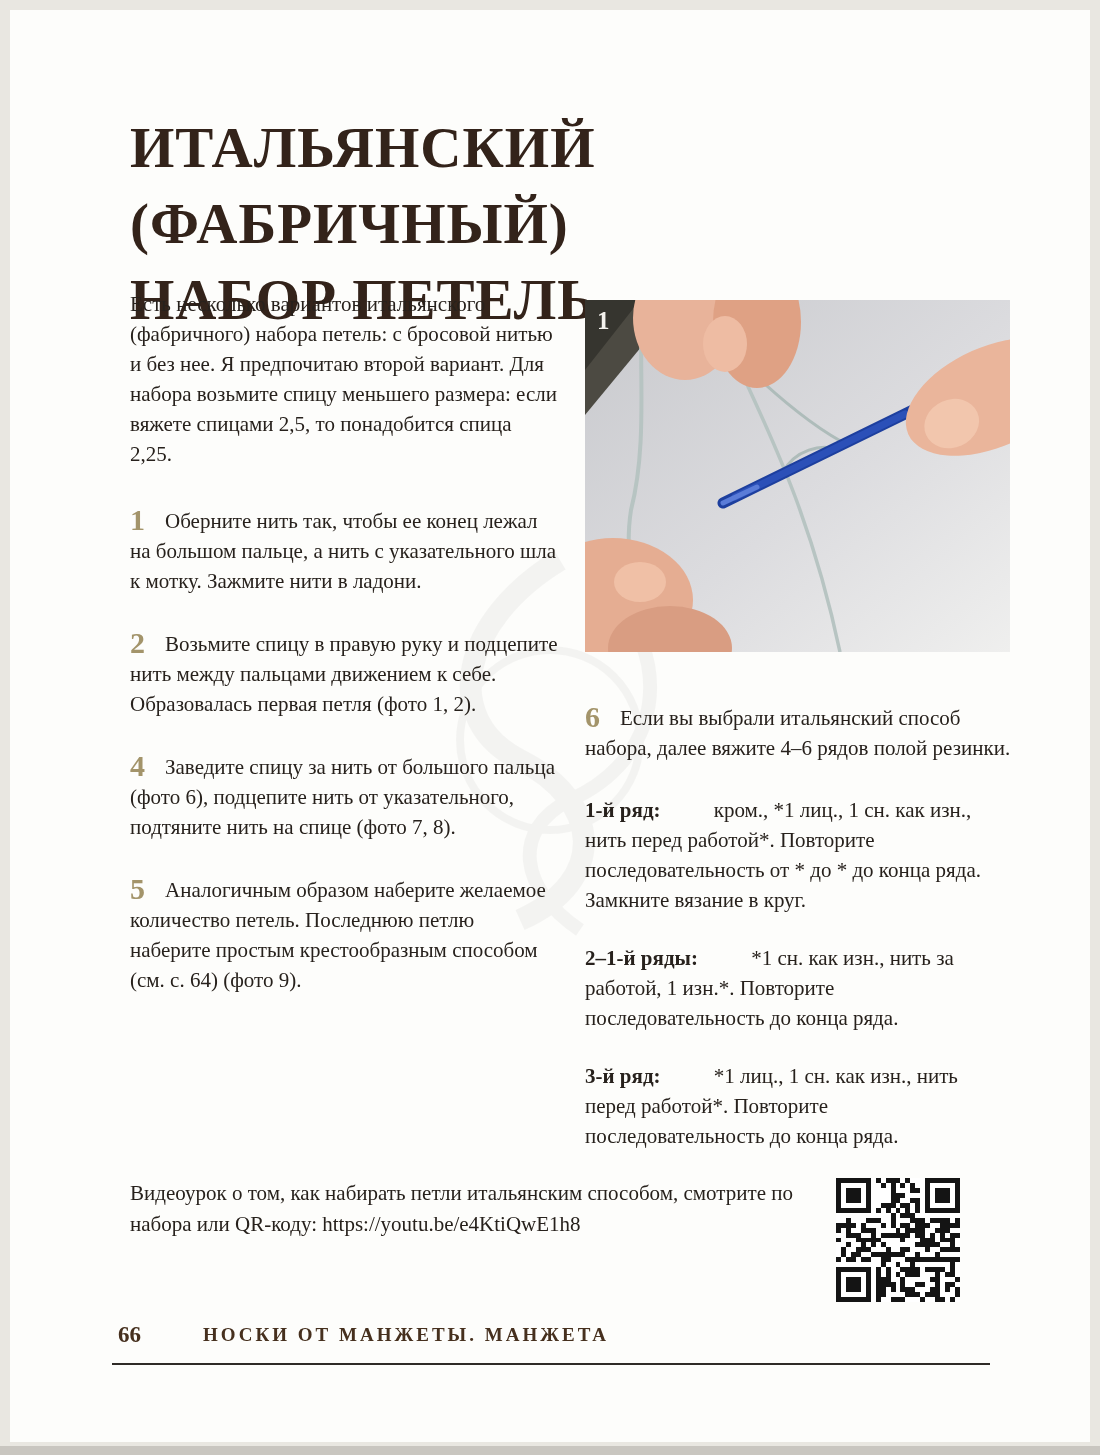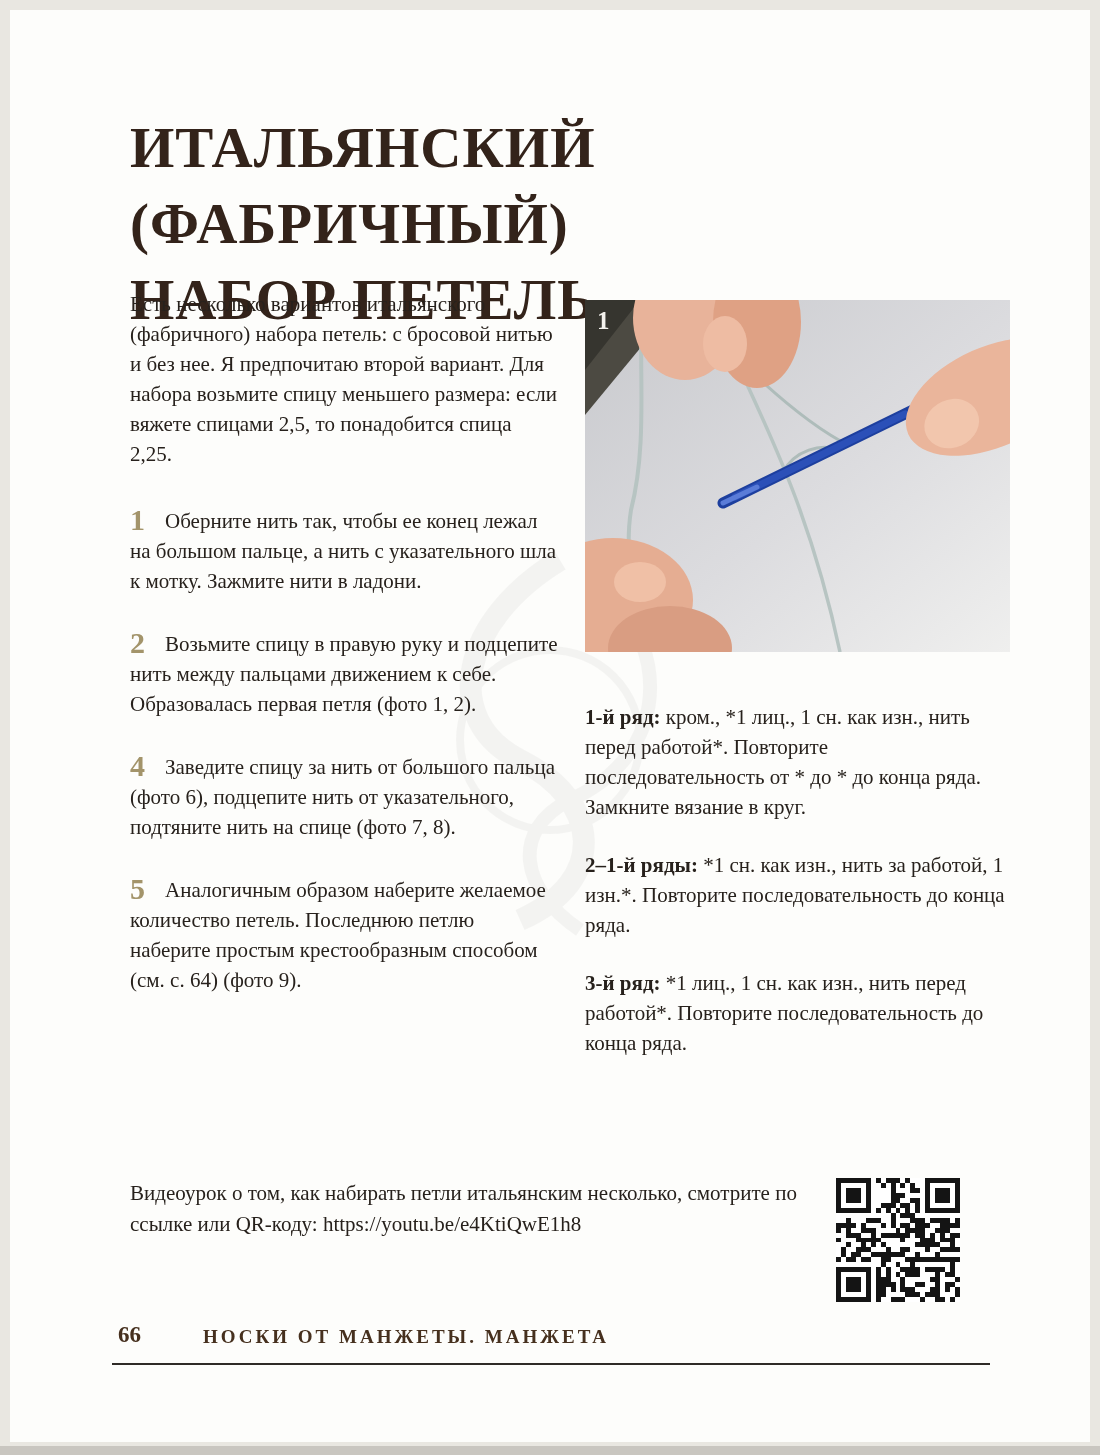--- a/index.html
+++ b/index.html
@@ -137,6 +137,9 @@
     </svg>
   </div>
 
+  <p class="step">
+    <span class="step-num">6</span><span>Если вы выбрали итальянский способ набора, далее вяжите 4–6 рядов полой резинки.</span>
+  </p>
 
   <p class="row-block">
     <b class="row-label">1-й ряд:</b>

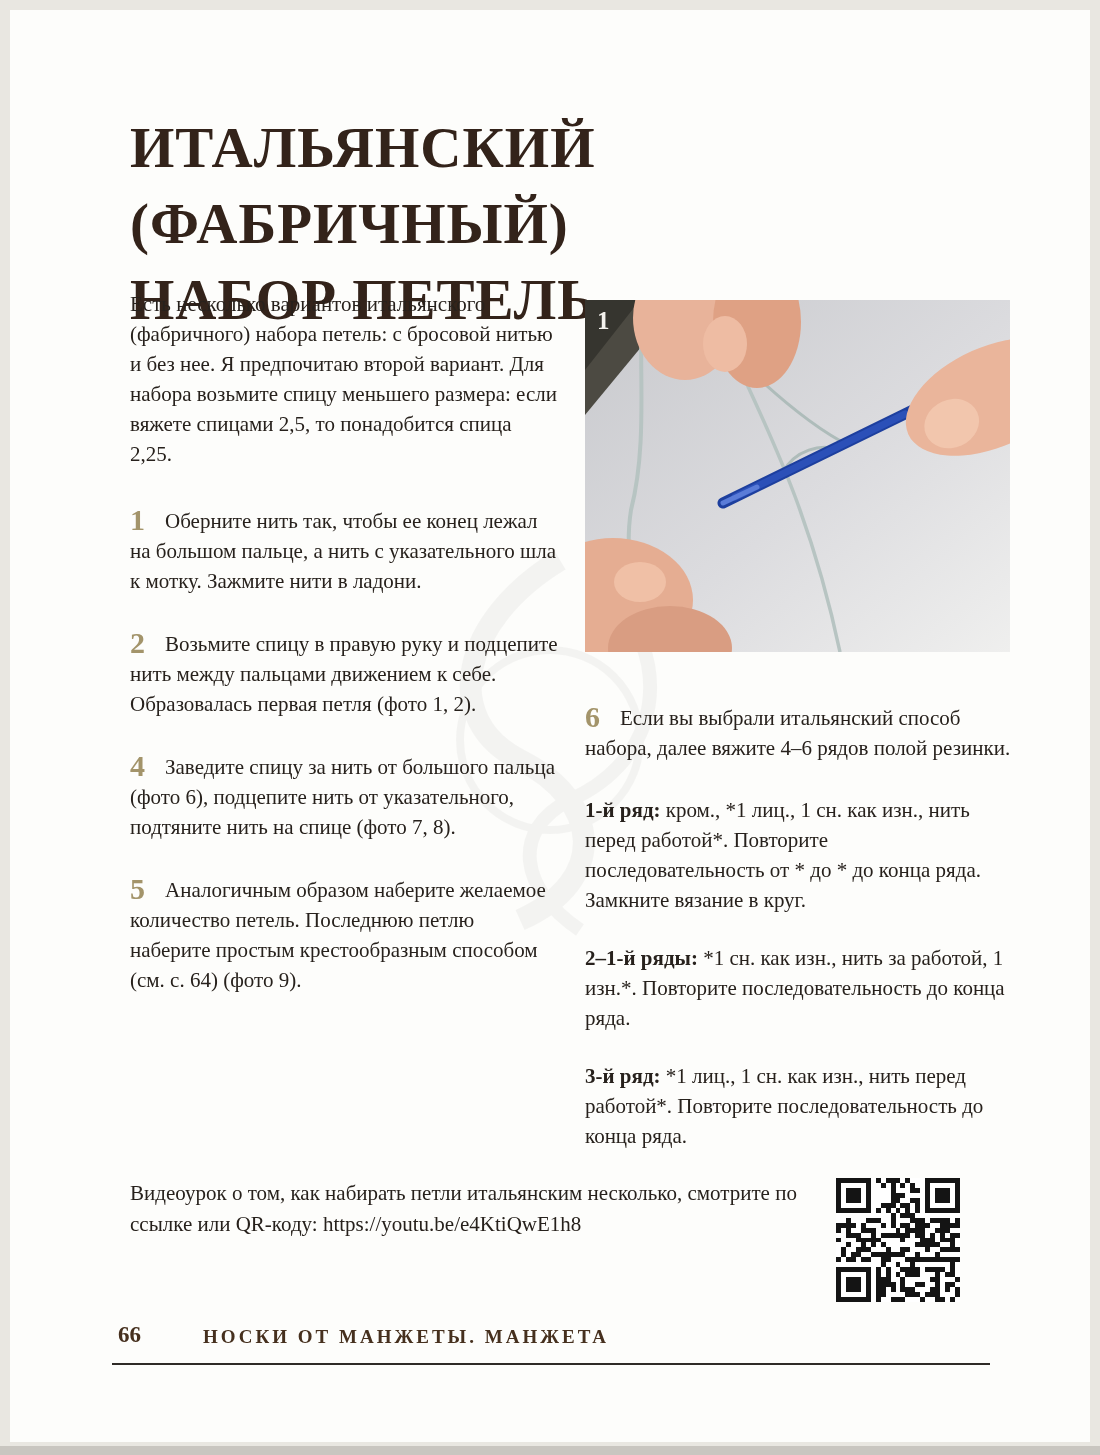--- a/index.html
+++ b/index.html
@@ -45,7 +45,7 @@
   }
   .row-block{margin:0 0 28px 0;}
   .row-label{font-weight:bold;}
-  .row-text{white-space:pre-line;}
+  .row-text{white-space:pre-line;margin-left:48px;}
   .video-row{
     position:absolute;left:130px;top:1178px;width:880px;z-index:1;
     display:flex;align-items:flex-start;

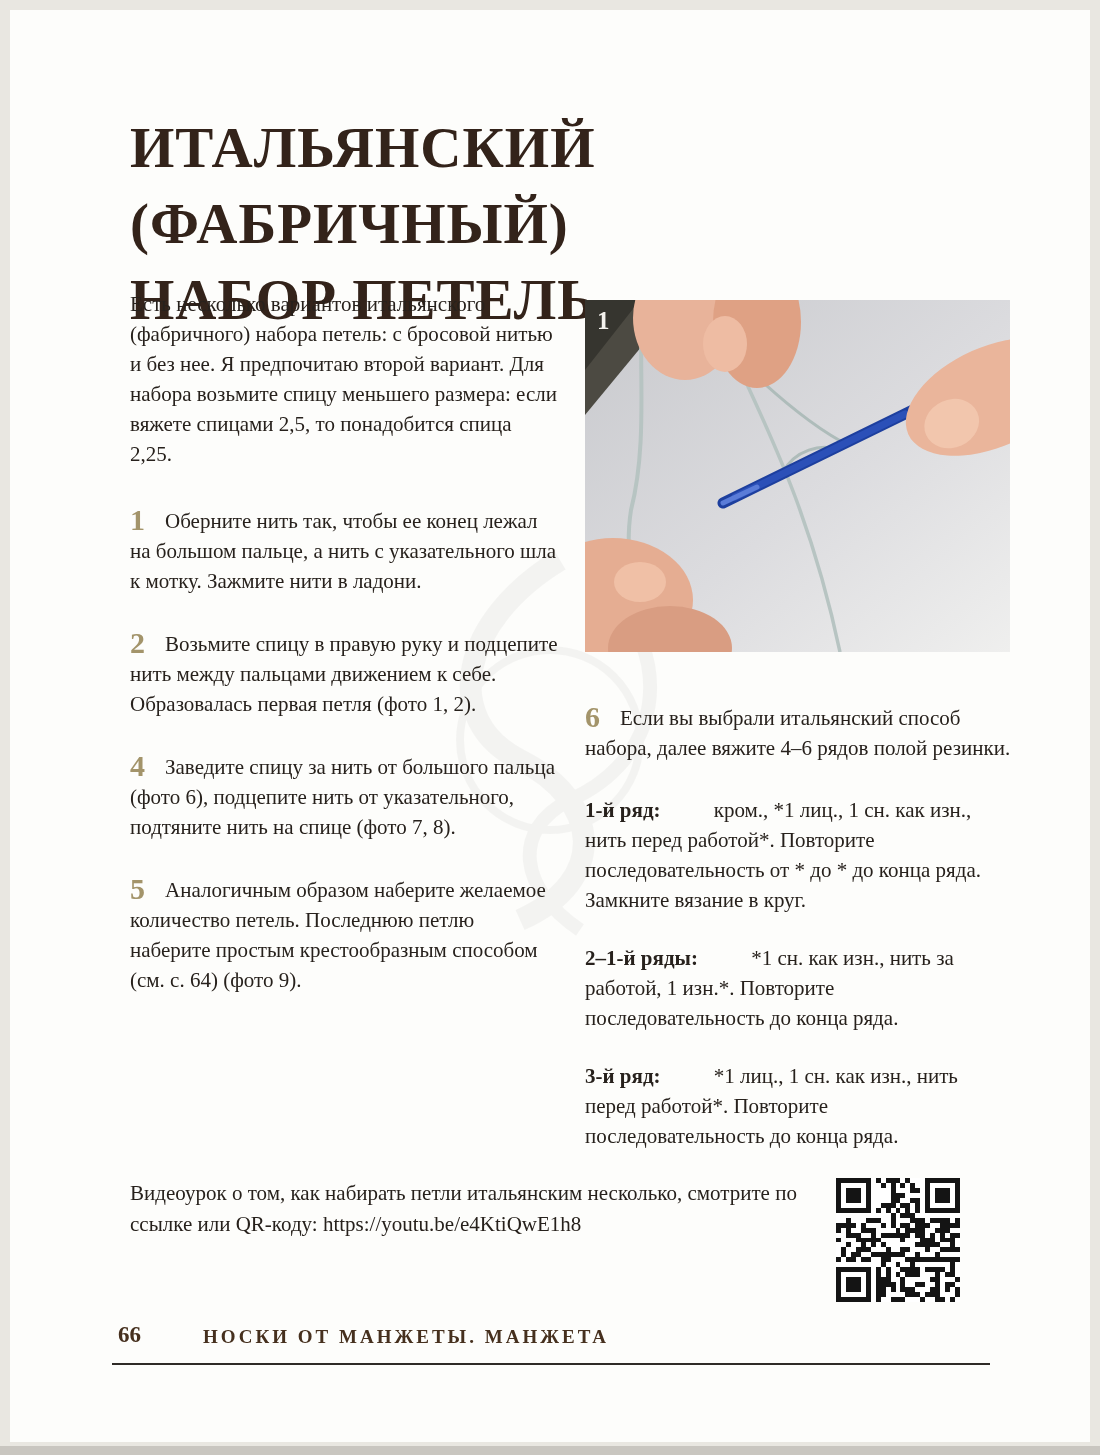--- a/index.html
+++ b/index.html
@@ -158,7 +158,7 @@
 
 <div class="video-row">
   <p class="video-text">
-    <span>Видеоурок о том, как набирать петли итальянским несколько, смотрите по ссылке или QR-коду:</span>
+    <span>Видеоурок о том, как набирать петли итальянским способом, смотрите по набора или QR-коду:</span>
     <span>https://youtu.be/e4KtiQwE1h8</span>
   </p>
   <div class="qr"><svg viewBox="0 0 25 25" width="124" height="124" shape-rendering="crispEdges" fill="#141414">

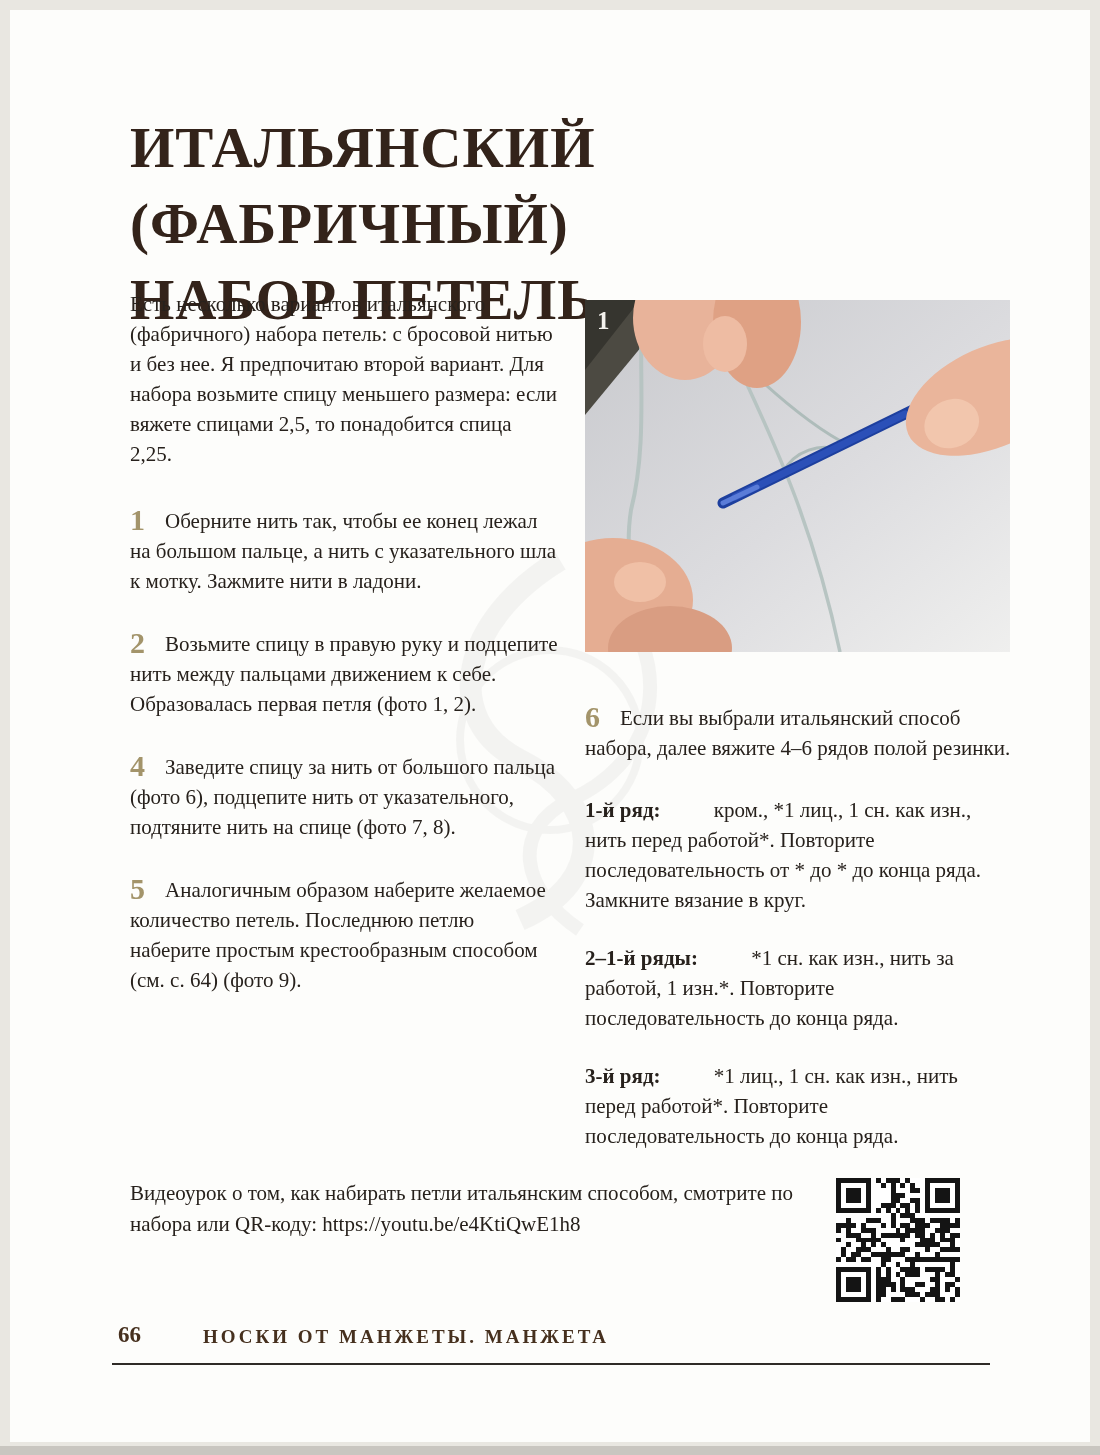--- a/index.html
+++ b/index.html
@@ -55,7 +55,7 @@
   .qr{width:124px;height:124px;margin-left:14px;background:#fff;}
   .footer{
     position:absolute;left:118px;top:1322px;width:872px;z-index:1;
-    display:flex;align-items:flex-end;color:#46301e;
+    display:flex;align-items:center;color:#46301e;
   }
   .footer-page{font-size:23px;font-weight:bold;}
   .footer-chapter{font-size:19px;letter-spacing:3px;margin-left:62px;font-weight:600;}

